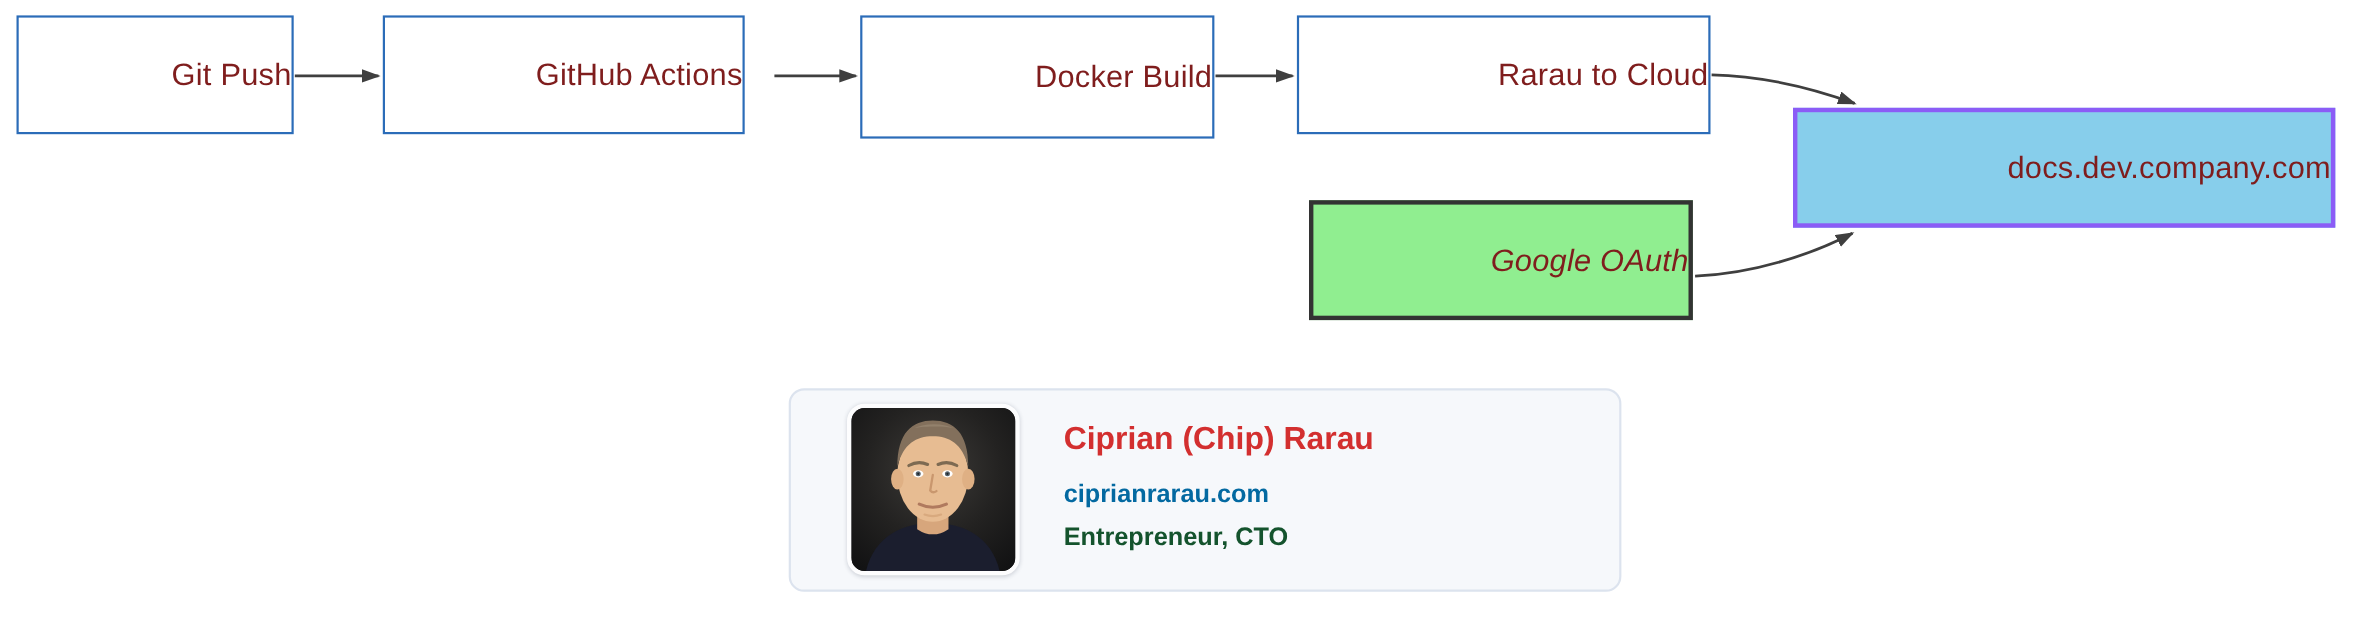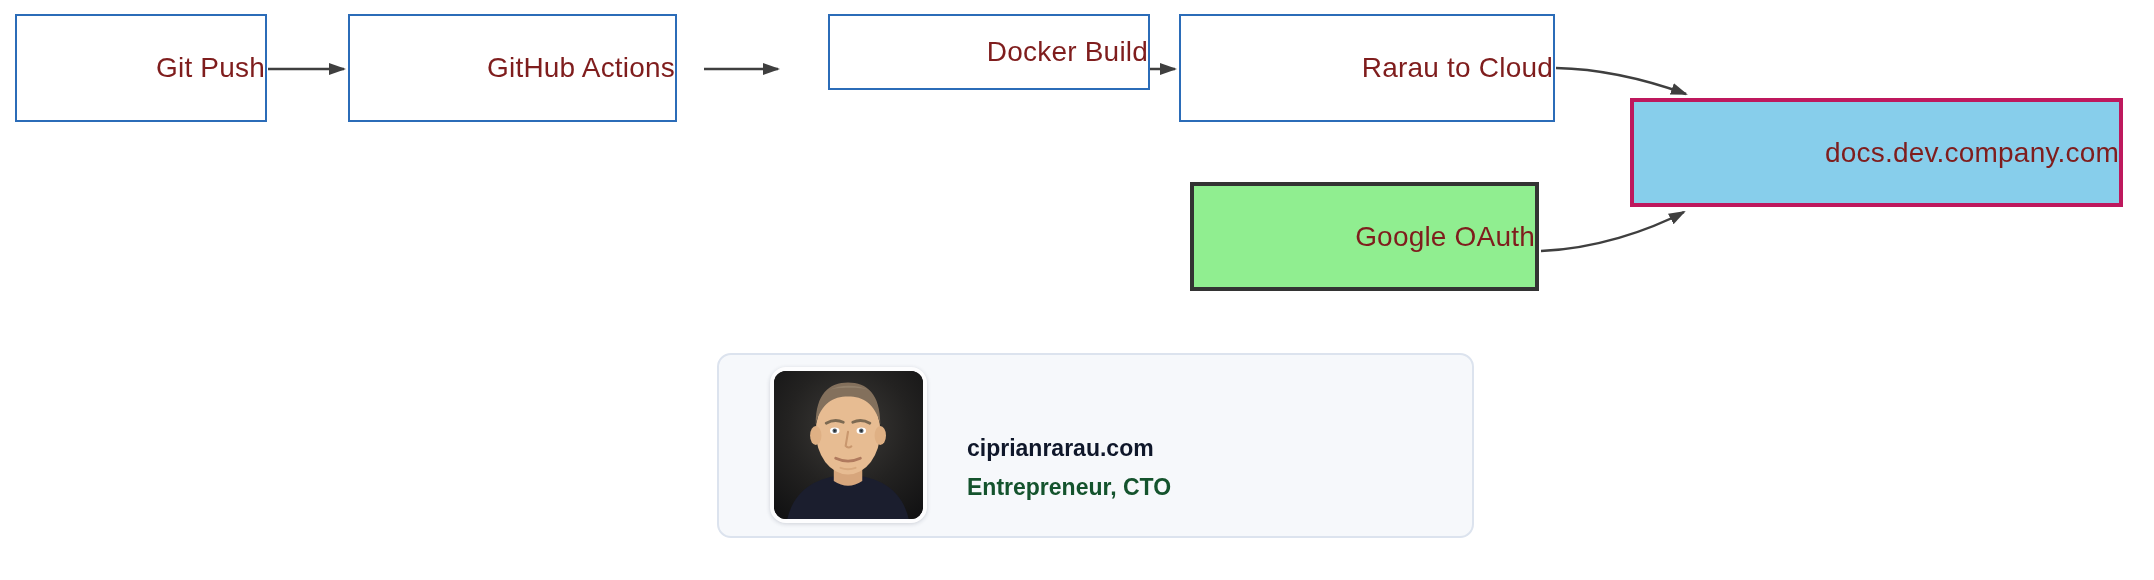--- a/index.html
+++ b/index.html
@@ -46,7 +46,7 @@
   }
   #node-git-push       { left: 15px;   top: 14px;  width: 252px; height: 108px; }
   #node-github-actions { left: 348px;  top: 14px;  width: 329px; height: 108px; }
-  #node-docker-build   { left: 828px;  top: 14px;  width: 322px; height: 76px; }
+  #node-docker-build   { left: 782px;  top: 14px;  width: 322px; height: 112px; }
   #node-deploy         { left: 1179px; top: 14px;  width: 376px; height: 108px; }
   #node-docs           { left: 1630px; top: 98px;  width: 493px; height: 109px; }
   #node-oauth          { left: 1190px; top: 182px; width: 349px; height: 109px; }

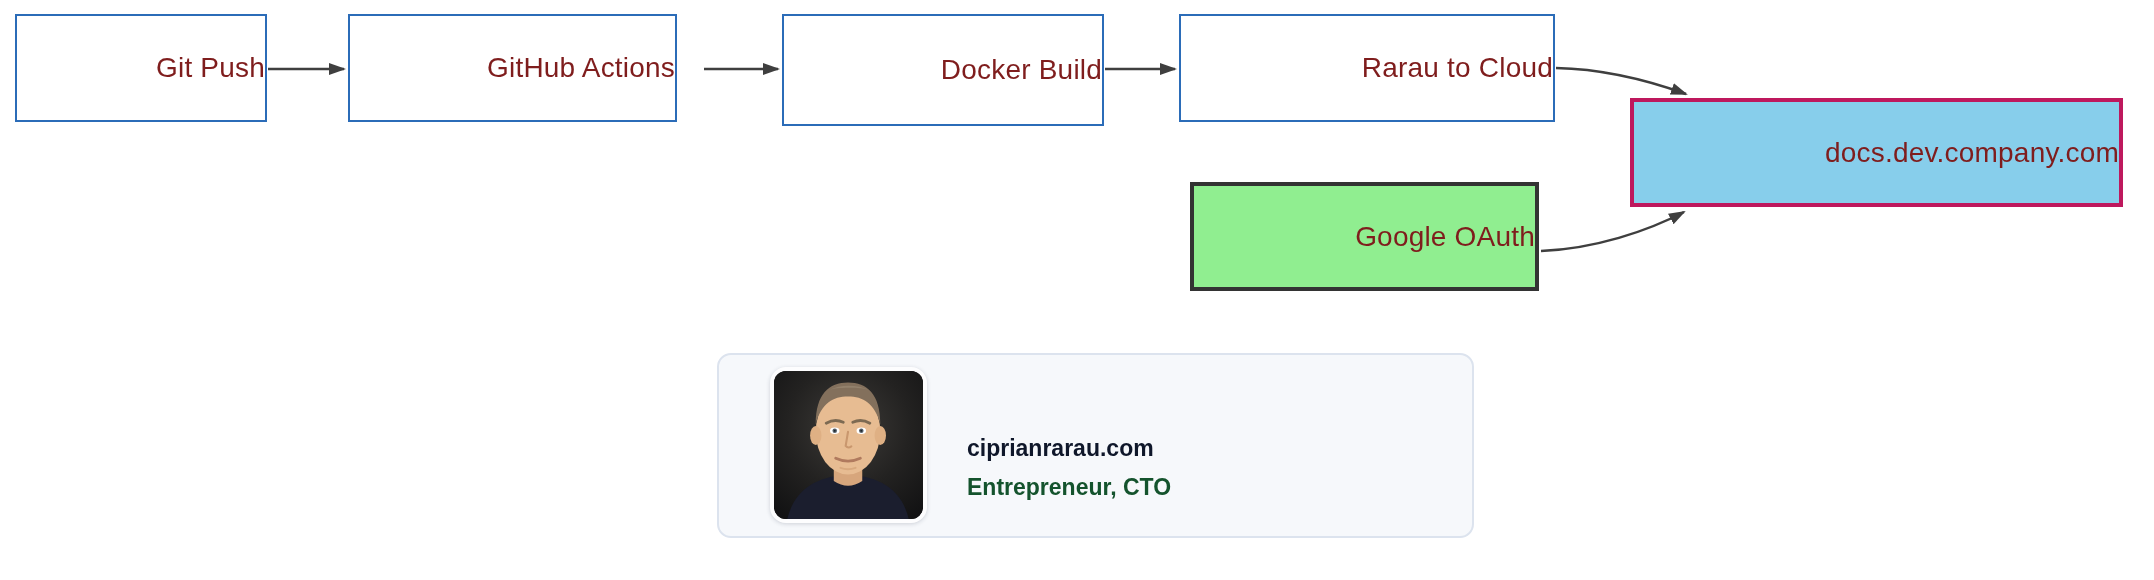--- a/index.html
+++ b/index.html
@@ -38,7 +38,7 @@
   }
   .node-docs {
     background: #87ceeb;
-    border: 4px solid #be185d;
+    border: 4px solid #8b5cf6;
   }
   .node-oauth {
     background: #90ee90;

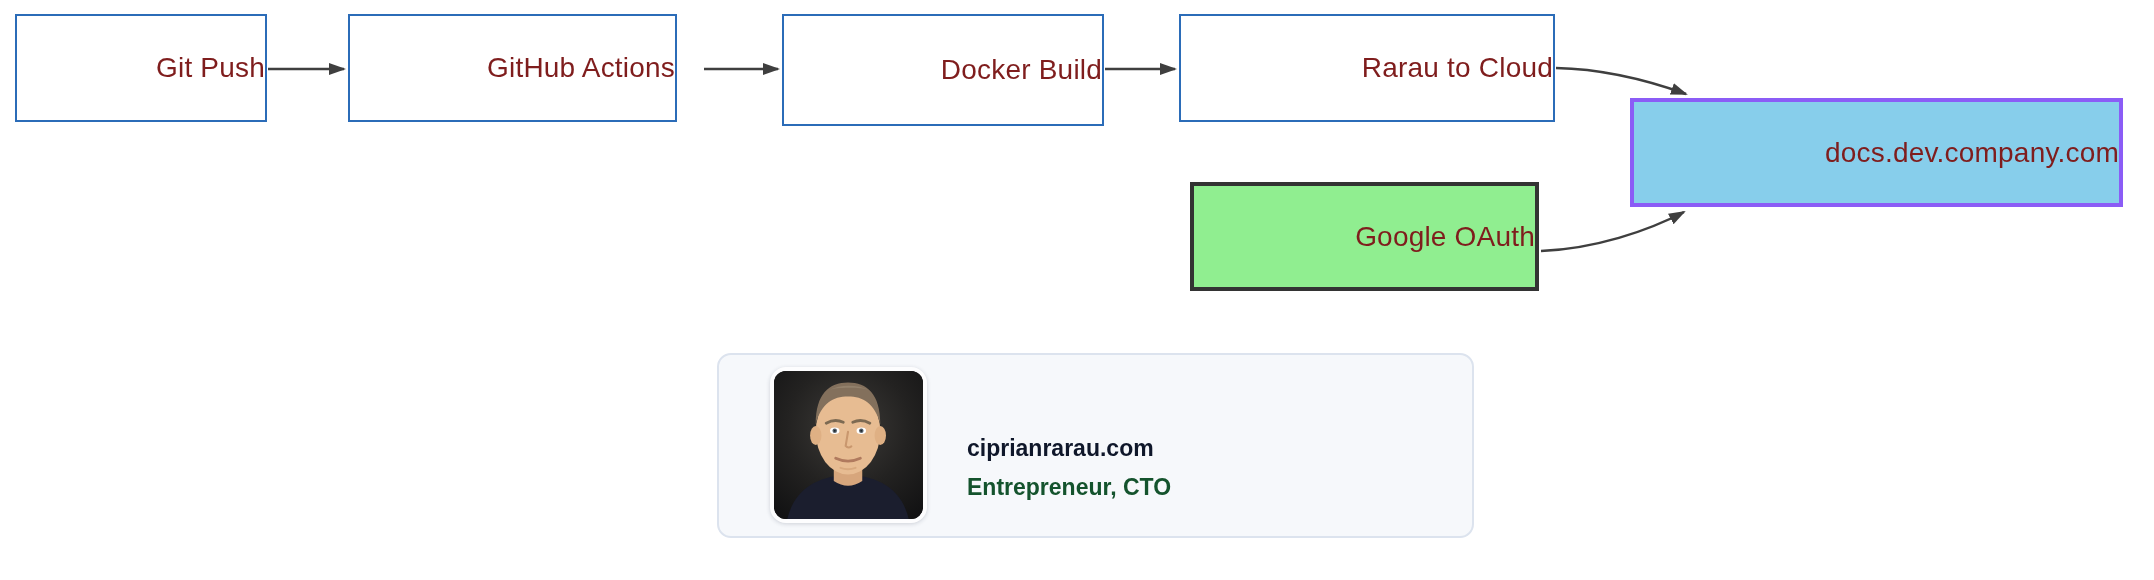--- a/index.html
+++ b/index.html
@@ -43,6 +43,7 @@
   .node-oauth {
     background: #90ee90;
     border: 4px solid #333333;
+    font-style: italic;
   }
   #node-git-push       { left: 15px;   top: 14px;  width: 252px; height: 108px; }
   #node-github-actions { left: 348px;  top: 14px;  width: 329px; height: 108px; }

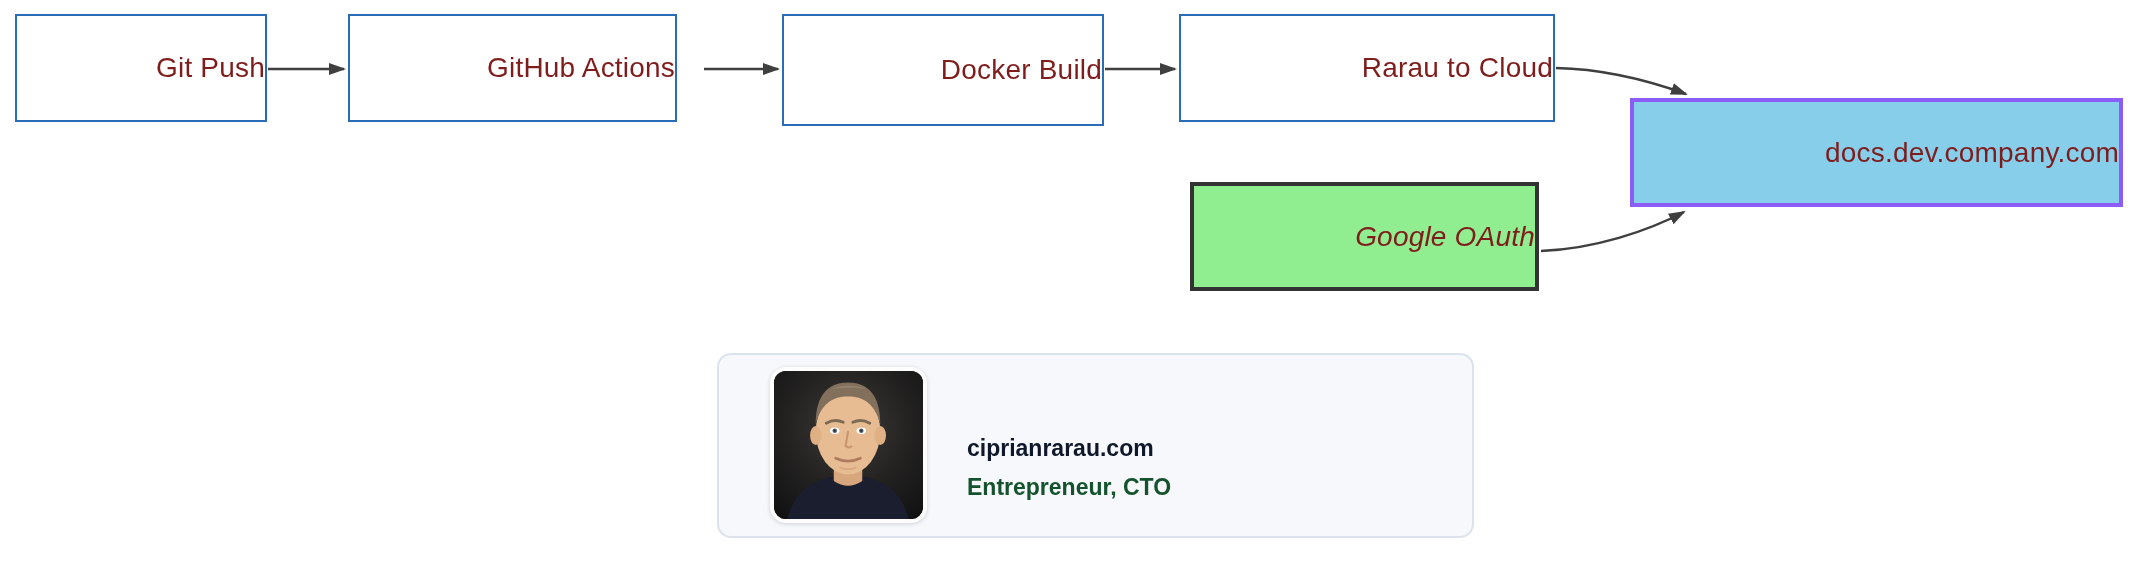--- a/index.html
+++ b/index.html
@@ -192,6 +192,7 @@
       </svg>
     </div>
     <div class="profile-text">
+      <div class="profile-name">Ciprian (Chip) Rarau</div>
       <div class="profile-website">ciprianrarau.com</div>
       <div class="profile-role">Entrepreneur, CTO</div>
     </div>

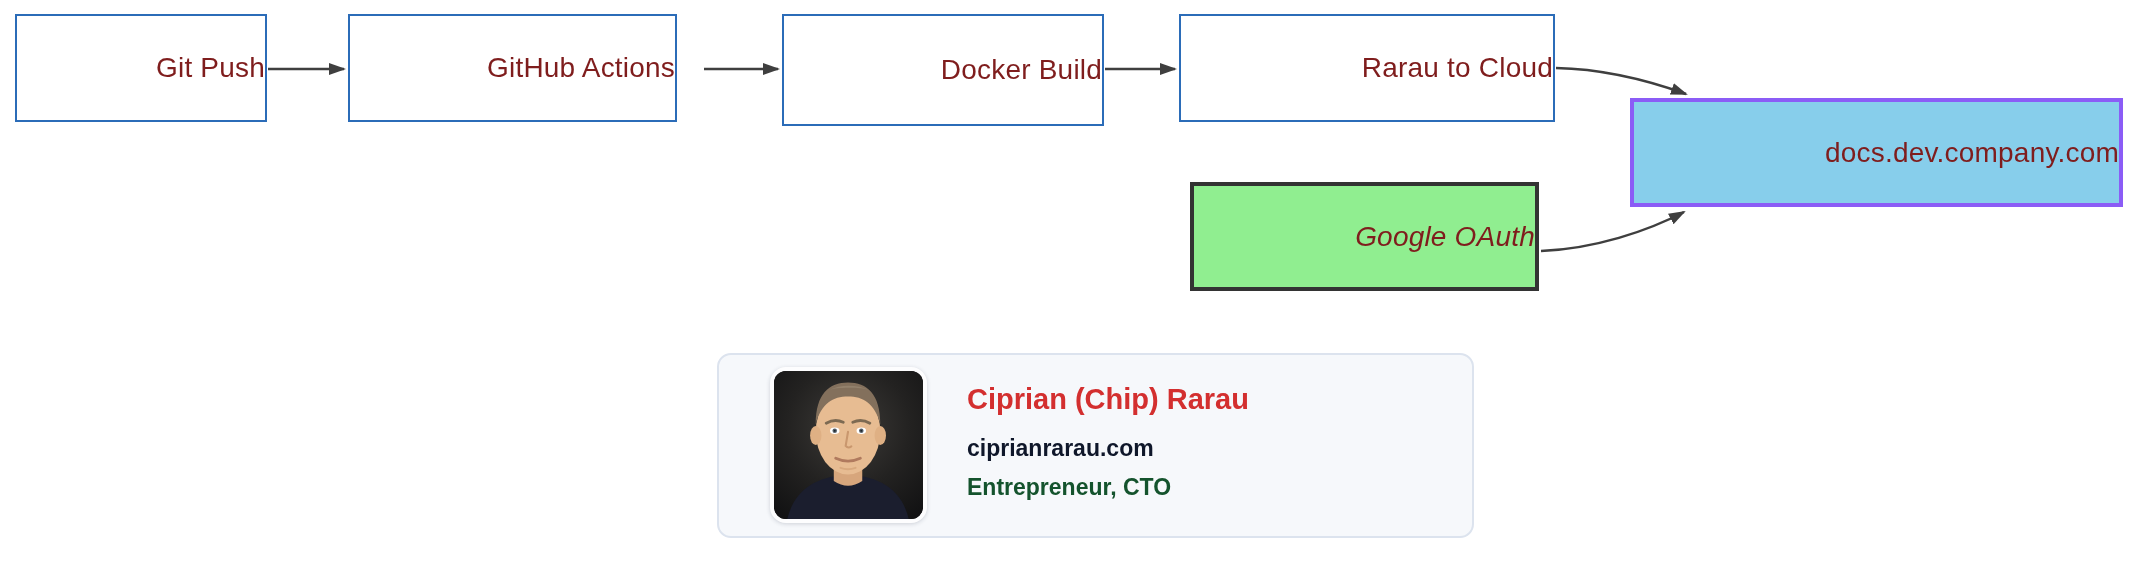--- a/index.html
+++ b/index.html
@@ -100,7 +100,7 @@
     left: 0;
     font-size: 23px;
     font-weight: bold;
-    color: #0f172a;
+    color: #0369a1;
     white-space: nowrap;
   }
   .profile-role {

